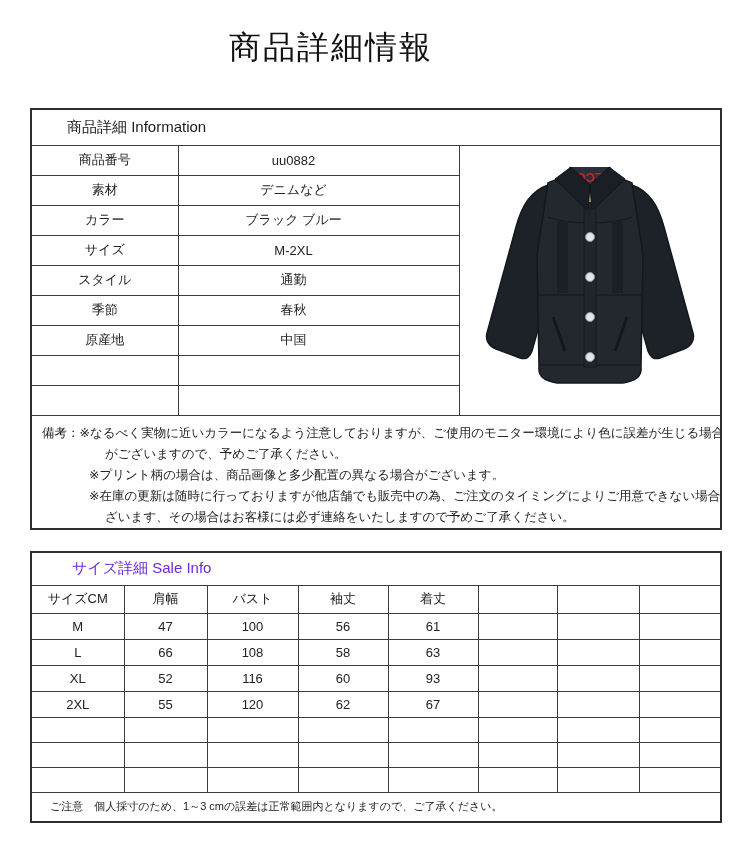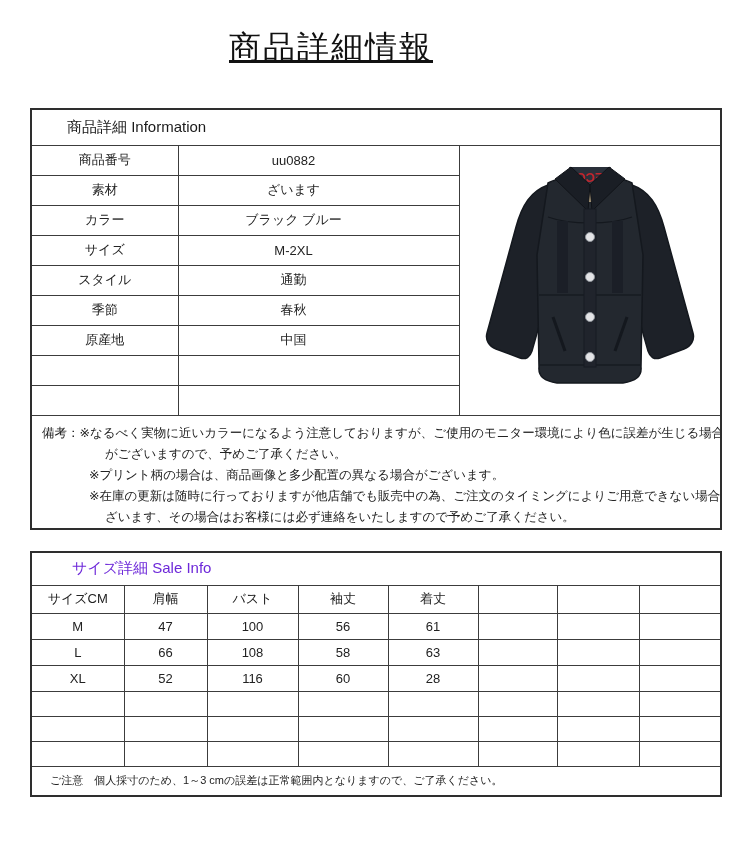--- a/index.html
+++ b/index.html
@@ -21,7 +21,6 @@
     font-size: 32px;
     letter-spacing: 2px;
     color: #111;
-    text-decoration: underline;
   }
   table.tbl {
     position: absolute;

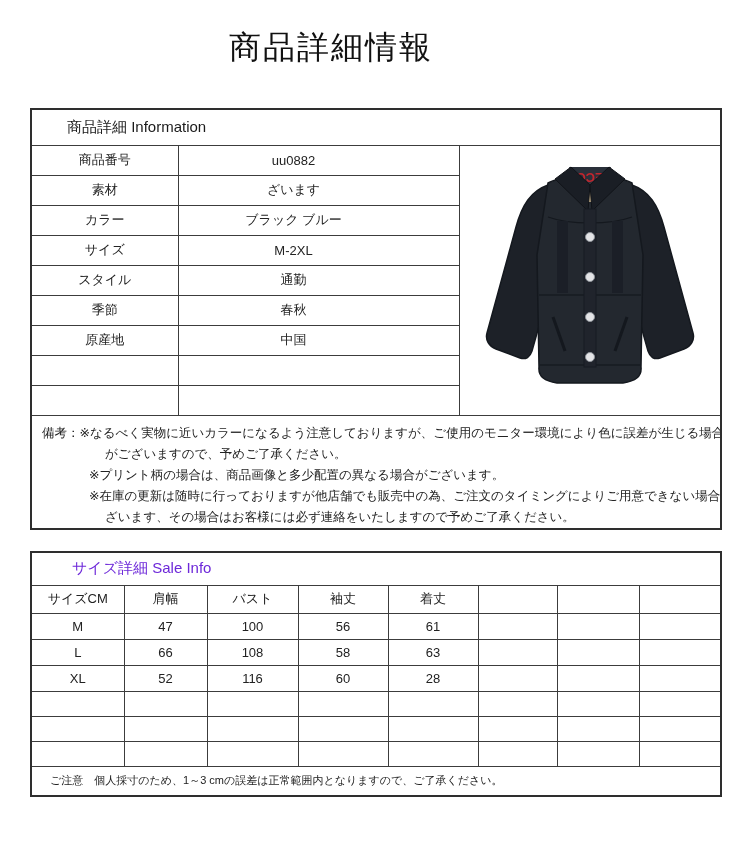--- a/index.html
+++ b/index.html
@@ -143,7 +143,7 @@
   </tr>
   <tr>
     <td class="lbl">素材</td>
-    <td class="val">ざいます</td>
+    <td class="val">デニムなど</td>
   </tr>
   <tr>
     <td class="lbl">カラー</td>

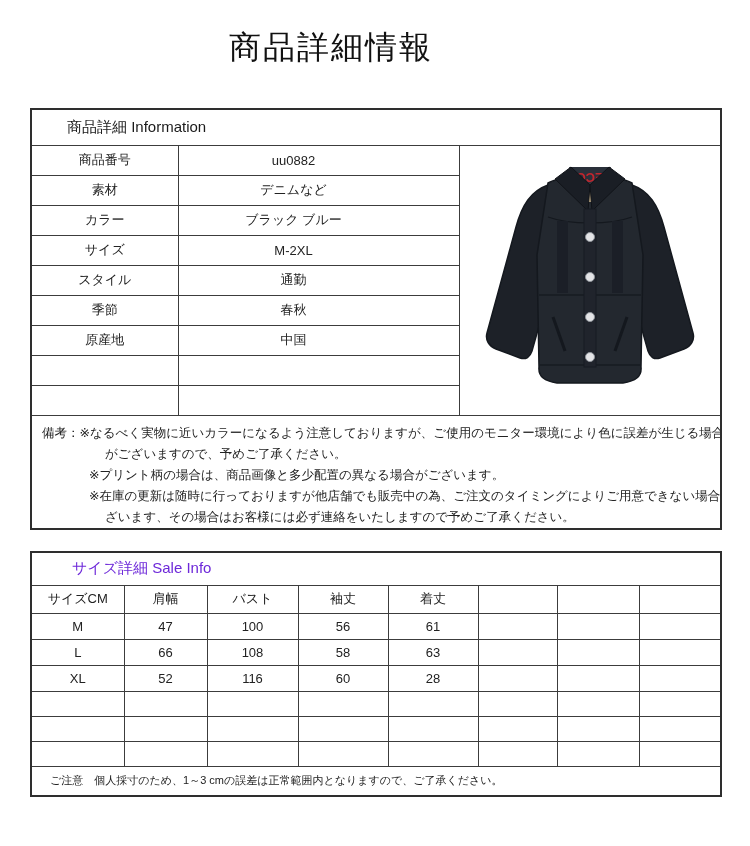--- a/index.html
+++ b/index.html
@@ -235,7 +235,7 @@
     <td class="c">52</td>
     <td class="c">116</td>
     <td class="c">60</td>
-    <td class="c">28</td>
+    <td class="c">93</td>
     <td class="c"></td>
     <td class="c"></td>
     <td class="c"></td>

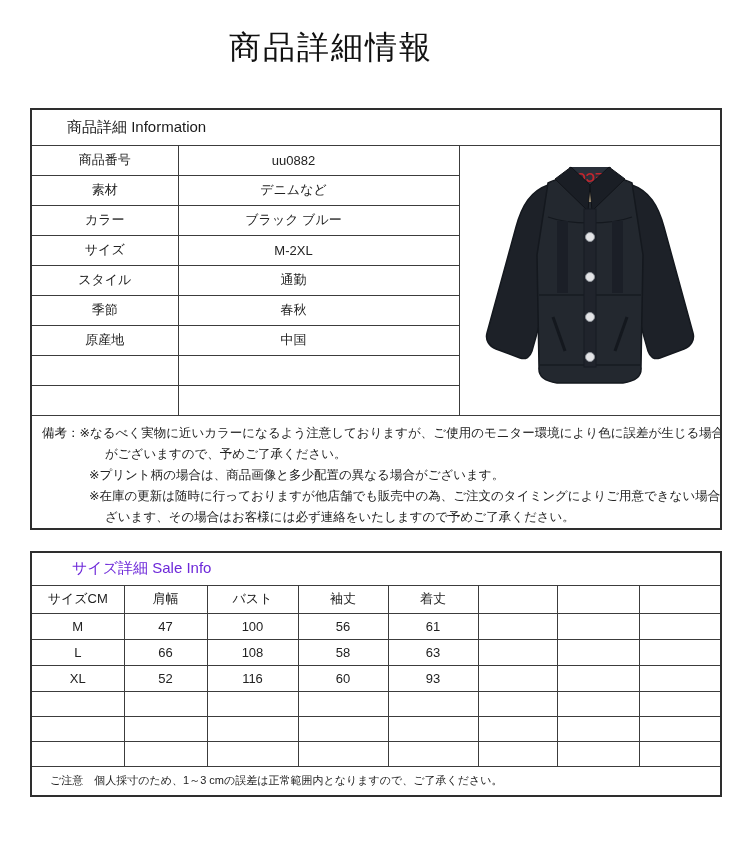--- a/index.html
+++ b/index.html
@@ -240,6 +240,16 @@
     <td class="c"></td>
     <td class="c"></td>
   </tr>
+  <tr>
+    <td class="c">2XL</td>
+    <td class="c">55</td>
+    <td class="c">120</td>
+    <td class="c">62</td>
+    <td class="c">67</td>
+    <td class="c"></td>
+    <td class="c"></td>
+    <td class="c"></td>
+  </tr>
   <tr class="empty">
     <td></td>
         <td></td>

